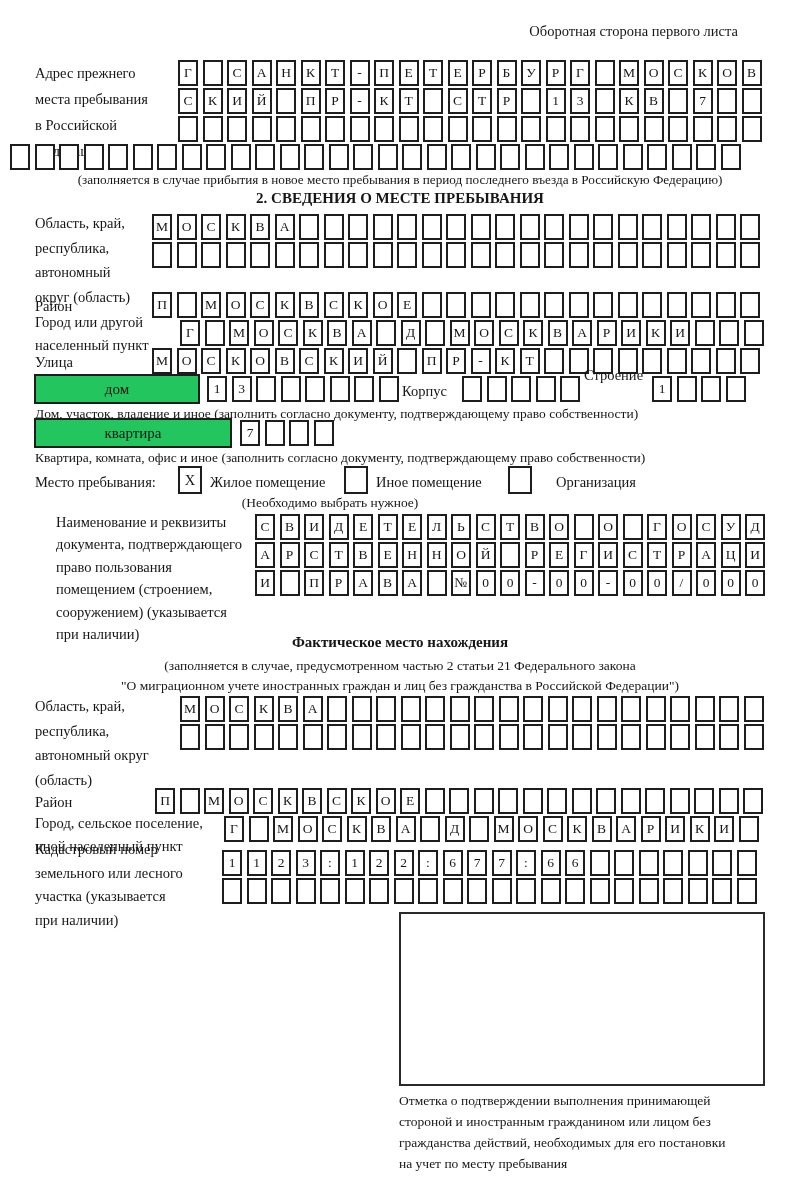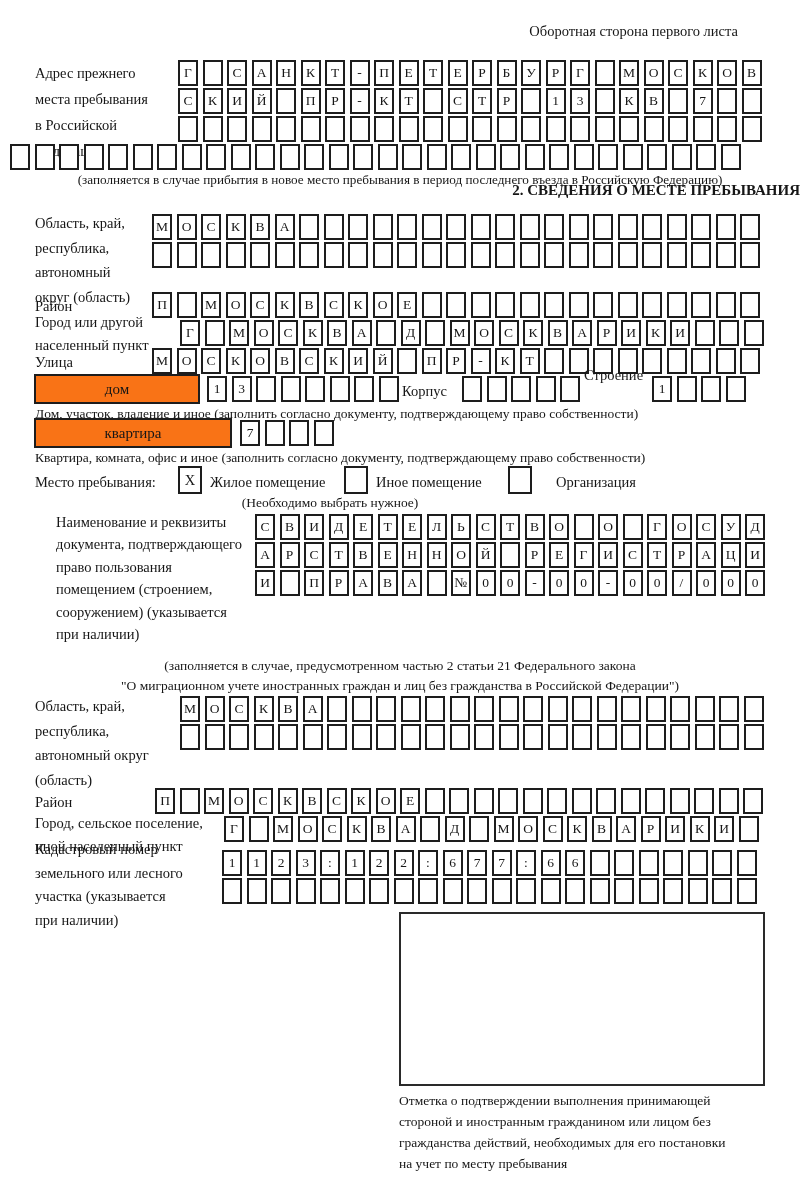--- a/index.html
+++ b/index.html
@@ -145,7 +145,7 @@
     </div>
   <div class="note center" style="top:172px;">(заполняется в случае прибытия в новое место пребывания в период последнего въезда в Российскую Федерацию)</div>
 
-  <div class="title" style="top:182px;text-align:right;">2. СВЕДЕНИЯ О МЕСТЕ ПРЕБЫВАНИЯ</div>
+  <div class="title" style="top:190px;">2. СВЕДЕНИЯ О МЕСТЕ ПРЕБЫВАНИЯ</div>
 
   <div class="lbl" style="left:35px;top:211px;line-height:24.5px;">Область, край,
 республика,

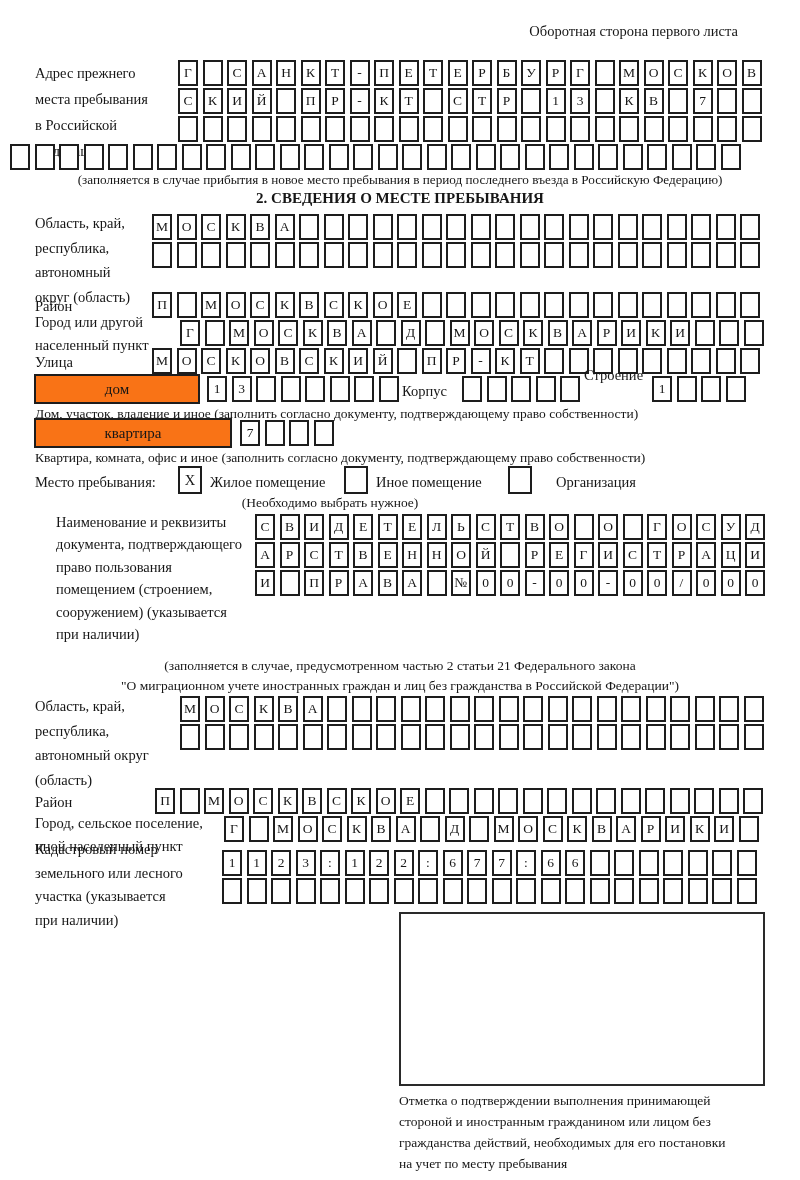--- a/index.html
+++ b/index.html
@@ -15,7 +15,7 @@
         box-sizing:border-box;display:flex;align-items:center;justify-content:center;
         font-size:13.5px;background:#fff;}
   .bigbox{position:absolute;border:2px solid #1d1d1d;box-sizing:border-box;
-          display:flex;align-items:center;justify-content:center;font-size:15px;background:#f97316;}
+          display:flex;align-items:center;justify-content:center;font-size:15px;background:#22c55e;}
   .checkbox{position:absolute;width:24px;height:28px;border:2px solid #1d1d1d;
             box-sizing:border-box;display:flex;align-items:center;justify-content:center;
             font-size:14.5px;background:#fff;}

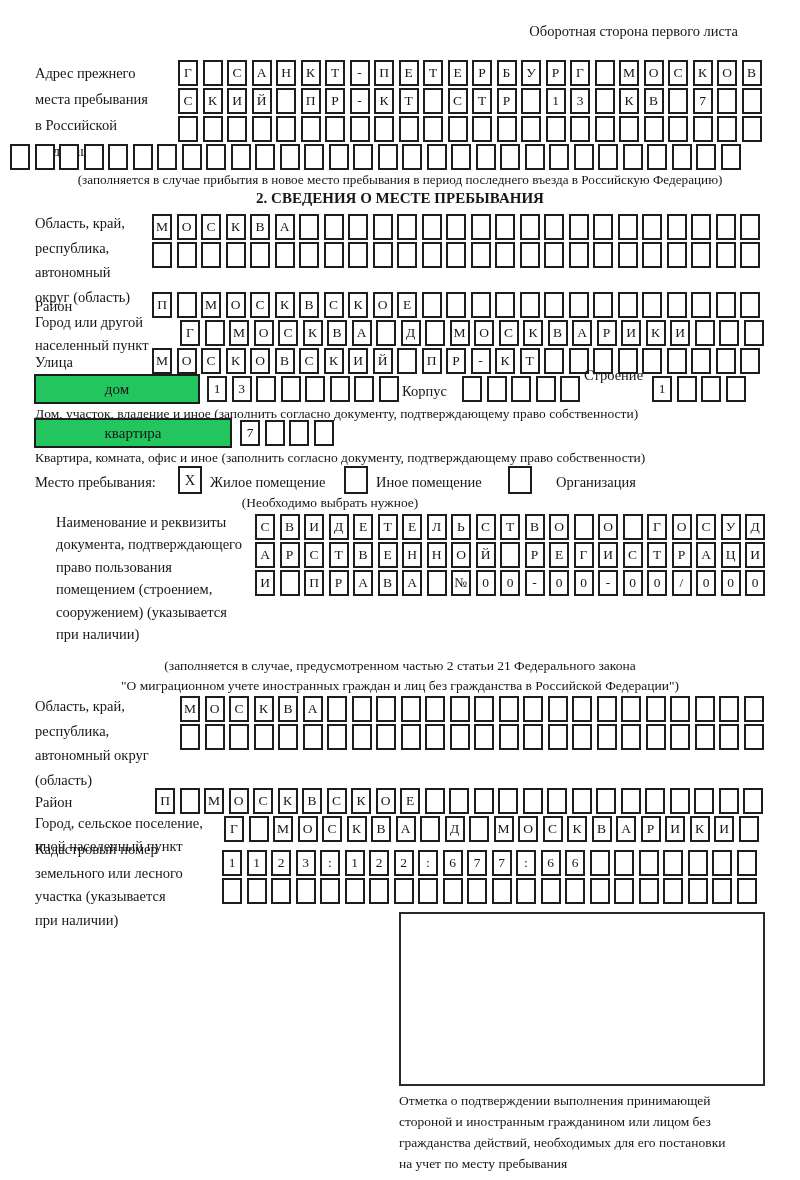--- a/index.html
+++ b/index.html
@@ -415,6 +415,7 @@
       <span class="cell">0</span>
     </div>
 
+  <div class="title" style="top:634px;">Фактическое место нахождения</div>
   <div class="note center" style="top:658px;font-size:13.5px;">(заполняется в случае, предусмотренном частью 2 статьи 21 Федерального закона</div>
   <div class="note center" style="top:678px;font-size:13.5px;">"О миграционном учете иностранных граждан и лиц без гражданства в Российской Федерации")</div>
 

